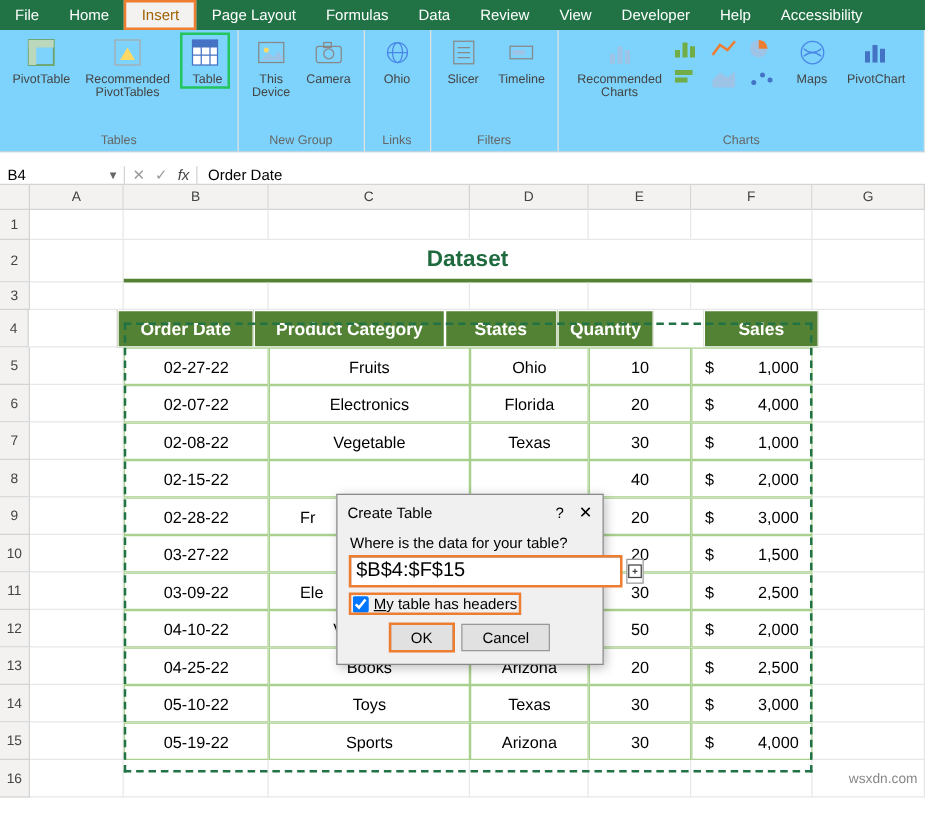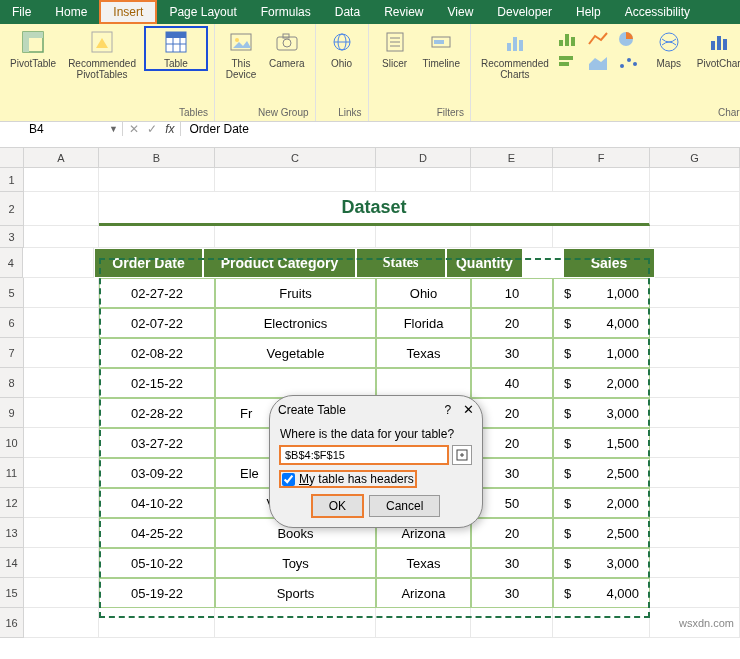--- a/index.html
+++ b/index.html
@@ -12,7 +12,7 @@
 .highlight-tab { border: 2px solid #ed7d31; }
 
 
-.ribbon { background: #fef9c3; height: 98px; border-bottom: 1px solid #d4d4d4; display: flex; }
+.ribbon { background: #7dd3fc; height: 98px; border-bottom: 1px solid #d4d4d4; display: flex; }
 .rgroup { border-right: 1px solid #e1e1e1; padding: 2px 6px 0 6px; display: flex; flex-direction: column; align-items: center; justify-content: space-between; }
 .rgroup .btns { display: flex; gap: 4px; align-items: flex-start; flex: 1; }
 .rgroup .label { font-size: 10px; color: #666; padding-bottom: 3px; text-align: right; width: 100%; }

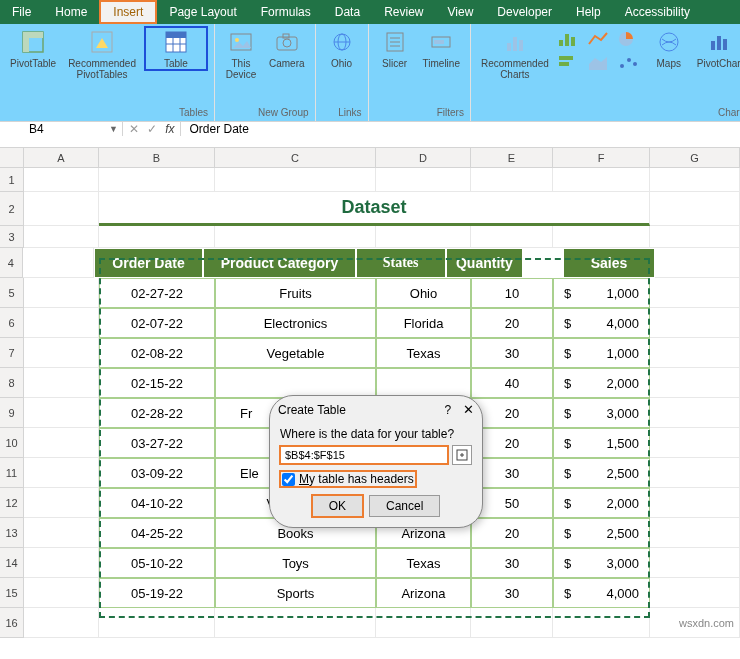--- a/index.html
+++ b/index.html
@@ -20,7 +20,7 @@
 .rbtn .icon { width: 28px; height: 28px; display: flex; align-items: center; justify-content: center; margin-bottom: 2px; }
 .rbtn .lbl { font-size: 10px; color: #444; text-align: center; line-height: 1.1; }
 .rbtn.big { min-width: 60px; }
-.highlight-btn { border: 2px solid #1d4ed8; padding: 0 16px; }
+.highlight-btn { border: 2px solid #22c55e; padding: 0 4px; align-items: flex-end; }
 
 
 .fbar { height: 26px; border-bottom: 1px solid #d4d4d4; display: flex; align-items: flex-start; background: #fff; padding-left: 23px; }

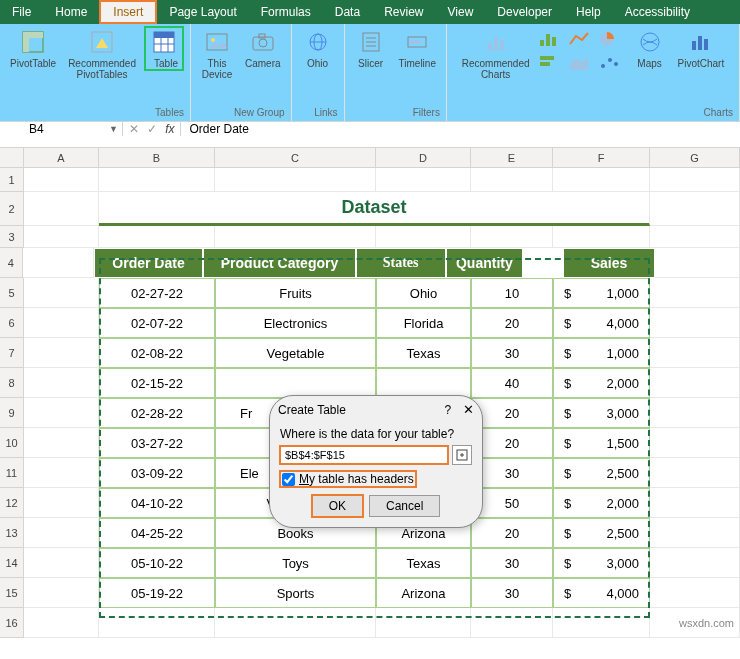--- a/index.html
+++ b/index.html
@@ -15,7 +15,7 @@
 .ribbon { background: #7dd3fc; height: 98px; border-bottom: 1px solid #d4d4d4; display: flex; }
 .rgroup { border-right: 1px solid #e1e1e1; padding: 2px 6px 0 6px; display: flex; flex-direction: column; align-items: center; justify-content: space-between; }
 .rgroup .btns { display: flex; gap: 4px; align-items: flex-start; flex: 1; }
-.rgroup .label { font-size: 10px; color: #666; padding-bottom: 3px; text-align: right; width: 100%; }
+.rgroup .label { font-size: 10px; color: #666; padding-bottom: 3px; text-align: center; width: 100%; }
 .rbtn { display: flex; flex-direction: column; align-items: center; padding: 2px 4px; cursor: pointer; min-width: 40px; }
 .rbtn .icon { width: 28px; height: 28px; display: flex; align-items: center; justify-content: center; margin-bottom: 2px; }
 .rbtn .lbl { font-size: 10px; color: #444; text-align: center; line-height: 1.1; }

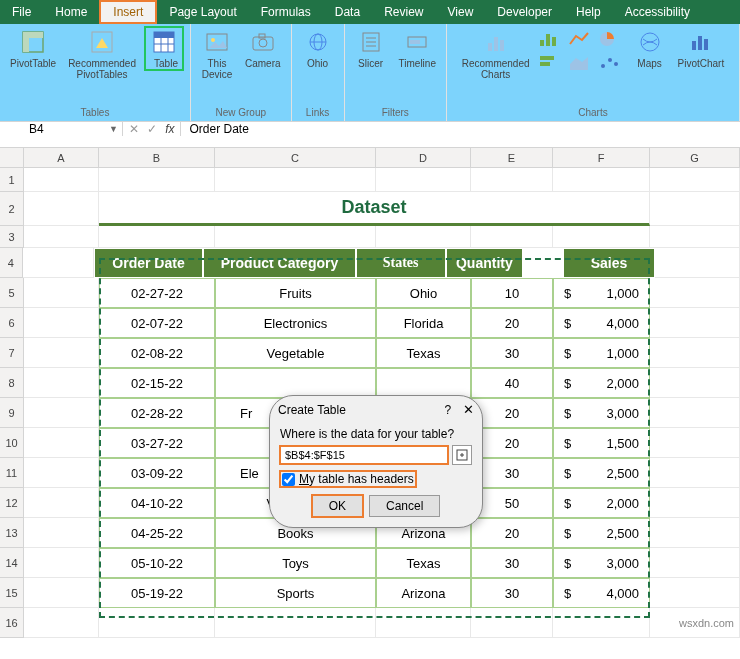--- a/index.html
+++ b/index.html
@@ -23,7 +23,7 @@
 .highlight-btn { border: 2px solid #22c55e; padding: 0 4px; align-items: flex-end; }
 
 
-.fbar { height: 26px; border-bottom: 1px solid #d4d4d4; display: flex; align-items: flex-start; background: #fff; padding-left: 23px; }
+.fbar { height: 26px; border-bottom: 1px solid #d4d4d4; display: flex; align-items: flex-end; background: #fff; }
 .namebox { width: 100px; border-right: 1px solid #d4d4d4; display: flex; align-items: center; padding: 0 6px; font-size: 12px; position: relative; }
 .namebox .dd { position: absolute; right: 4px; font-size: 9px; color: #666; }
 .fxbtns { display: flex; align-items: center; border-right: 1px solid #d4d4d4; padding: 0 6px; gap: 8px; color: #999; font-size: 12px; }

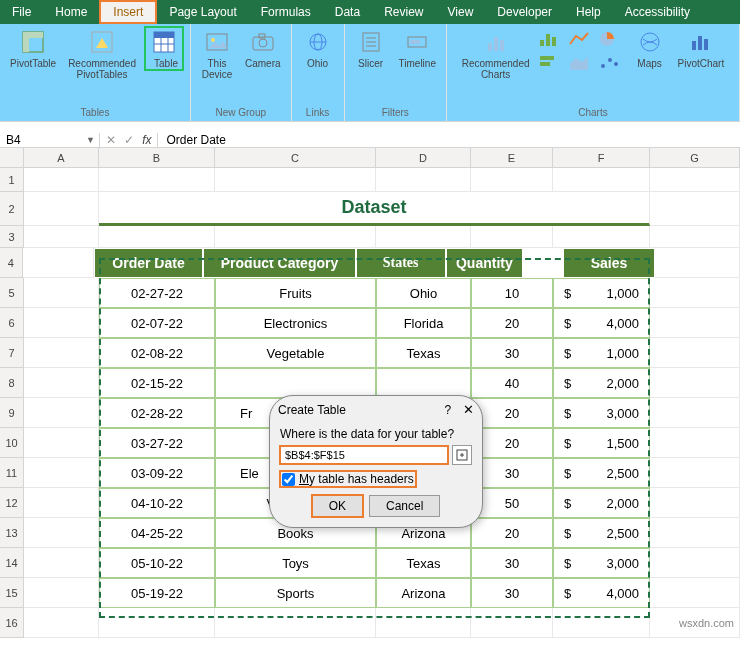--- a/index.html
+++ b/index.html
@@ -329,7 +329,7 @@
         <div class="cell cA"></div>
         <div class="cell cB ds-head" style="border: 1px solid rgb(255, 255, 255);">Order Date</div>
         <div class="cell cC ds-head" style="border: 1px solid rgb(255, 255, 255);">Product Category</div>
-        <div class="cell cD ds-head" style="border: 1px solid rgb(255, 255, 255); font-family: Liberation Serif, serif;">States</div>
+        <div class="cell cD ds-head" style="border: 1px solid rgb(255, 255, 255);">States</div>
         <div class="cell cE ds-head" style="border: 1px solid rgb(255, 255, 255);">Quantity</div>
         <div class="cell cF ds-head" style="border: 1px solid rgb(255, 255, 255); margin-left: 40px;">Sales</div>
         <div class="cell cG"></div>

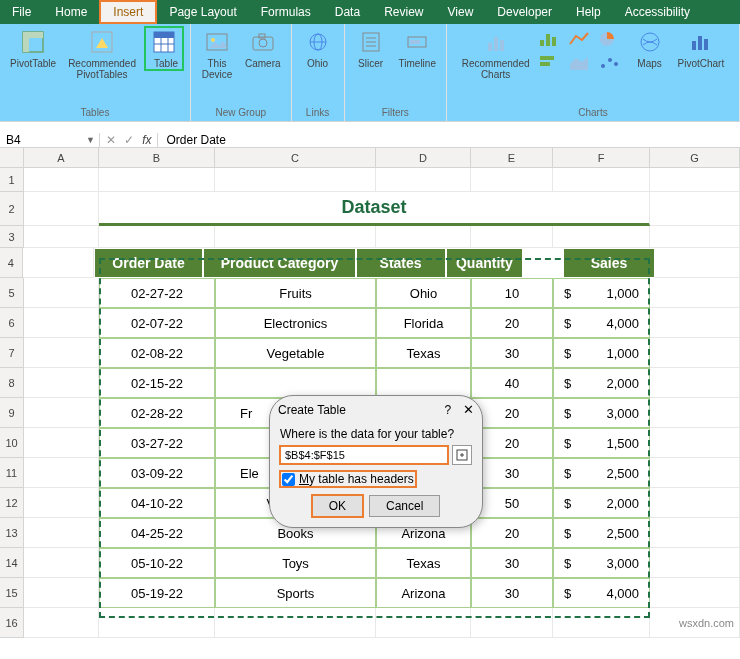--- a/index.html
+++ b/index.html
@@ -492,7 +492,7 @@
   <div class="ants" style="left:99px; top:110px; width:551px; height:360px;"></div>
 </div>
 
-<div class="dialog" style="left:269px; top:395px; width:214px;border-radius:24px;">
+<div class="dialog" style="left:269px; top:395px; width:214px;">
   <div class="titlebar">
     <span class="t">Create Table</span>
     <span class="help">?</span>

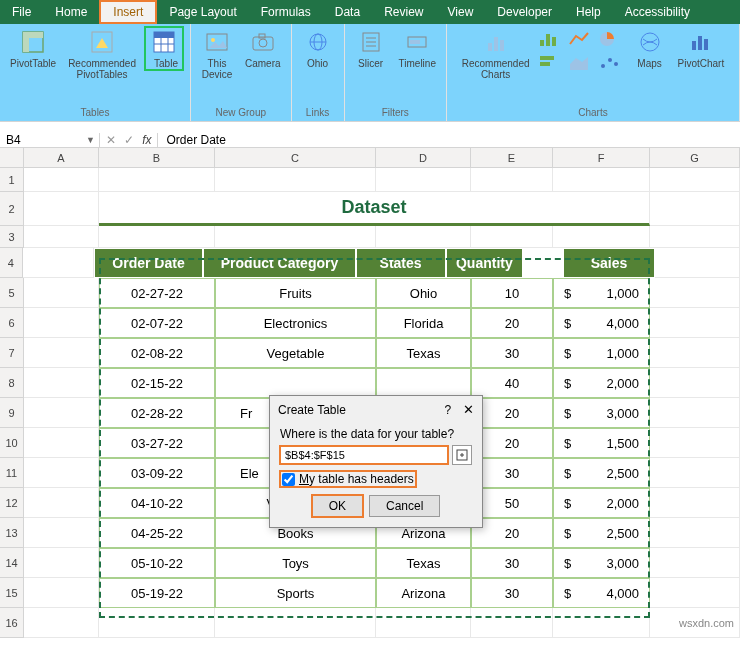--- a/index.html
+++ b/index.html
@@ -58,7 +58,7 @@
 .dialog .body { padding: 4px 10px 10px 10px; }
 .dialog .prompt { margin-bottom: 4px; }
 .dialog .rangebox { display: flex; align-items: center; gap: 4px; margin-bottom: 6px; }
-.dialog .rangebox input { flex: 1; font-size: 11px; padding: 2px 4px; border: 1px solid #7a7a7a; }
+.dialog .rangebox input { flex: 1; font-size: 16px; padding: 2px 4px; border: 1px solid #7a7a7a; }
 .dialog .rangebox .pick { width: 20px; height: 20px; border: 1px solid #999; display: flex; align-items: center; justify-content: center; cursor: pointer; background: #fff; }
 .dialog .chk { display: flex; align-items: center; gap: 4px; margin-bottom: 8px; }
 .dialog .chk label { text-decoration: underline; text-decoration-color: transparent; }

